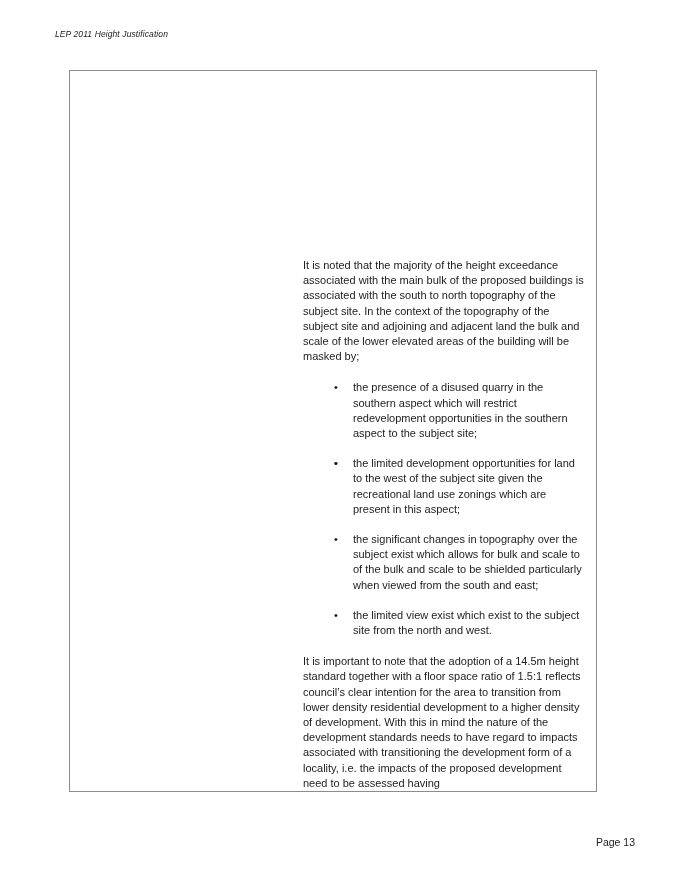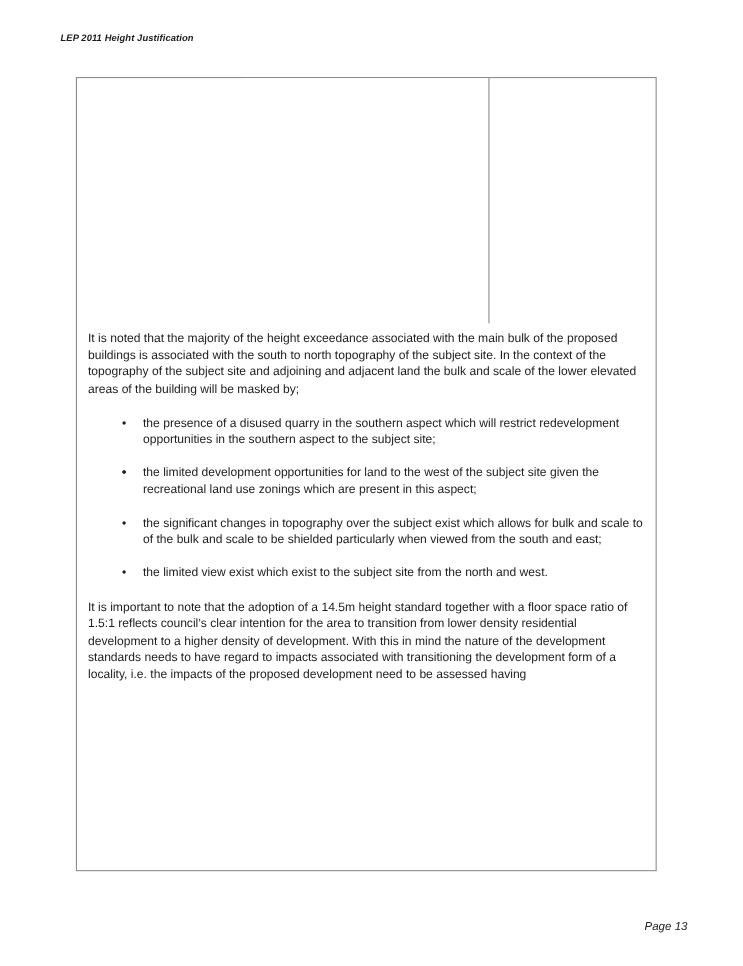--- a/index.html
+++ b/index.html
@@ -25,7 +25,7 @@
     left: 55px;
     top: 29px;
     font-size: 8.5px;
-    font-weight: bold;
+    font-weight: normal;
     font-style: italic;
     color: #1a1a1a;
     letter-spacing: 0.1px;

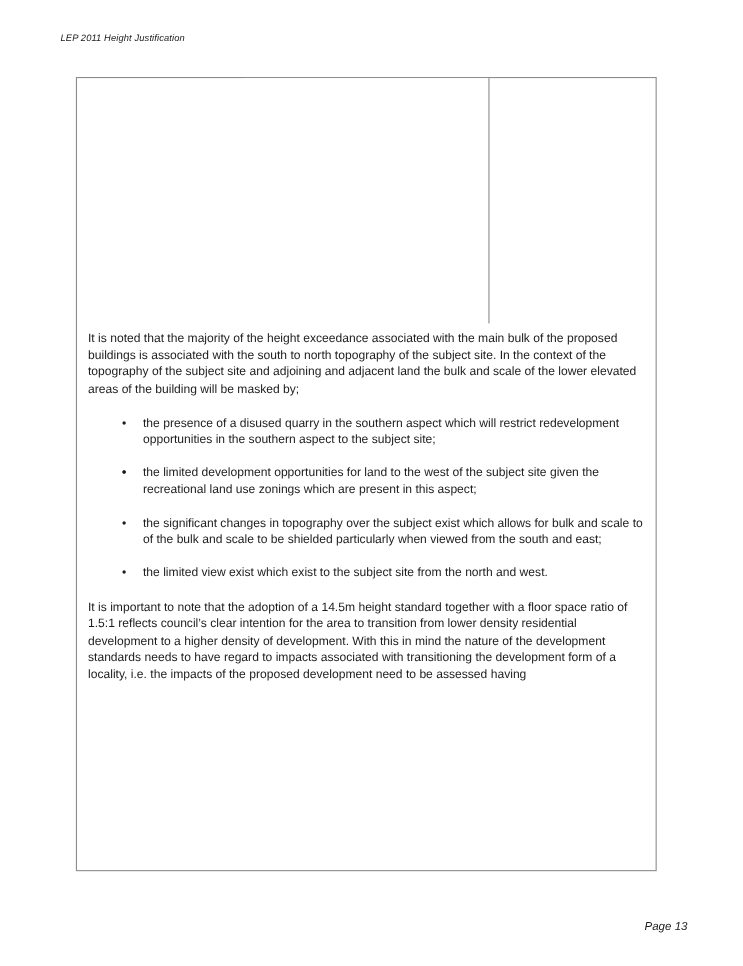--- a/index.html
+++ b/index.html
@@ -40,8 +40,8 @@
     border: 1px solid #8c8c8c;
     box-sizing: border-box;
     display: flex;
-    flex-direction: column;
-    align-items: center;
+    flex-direction: row;
+    align-items: flex-end;
     background: #ffffff;
     overflow: hidden;
   }

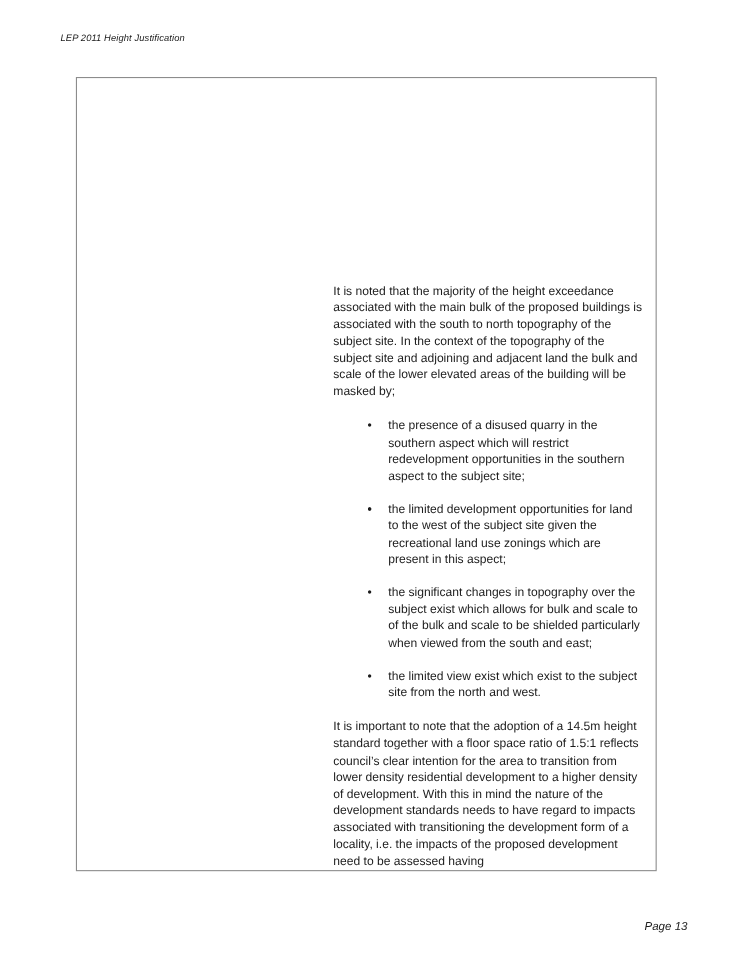--- a/index.html
+++ b/index.html
@@ -94,10 +94,9 @@
   }
   .footer-page {
     position: absolute;
-    right: 50px;
+    right: 40px;
     top: 836px;
     font-size: 10.5px;
-    font-style: italic;
     color: #1c1c1c;
     white-space: nowrap;
   }

